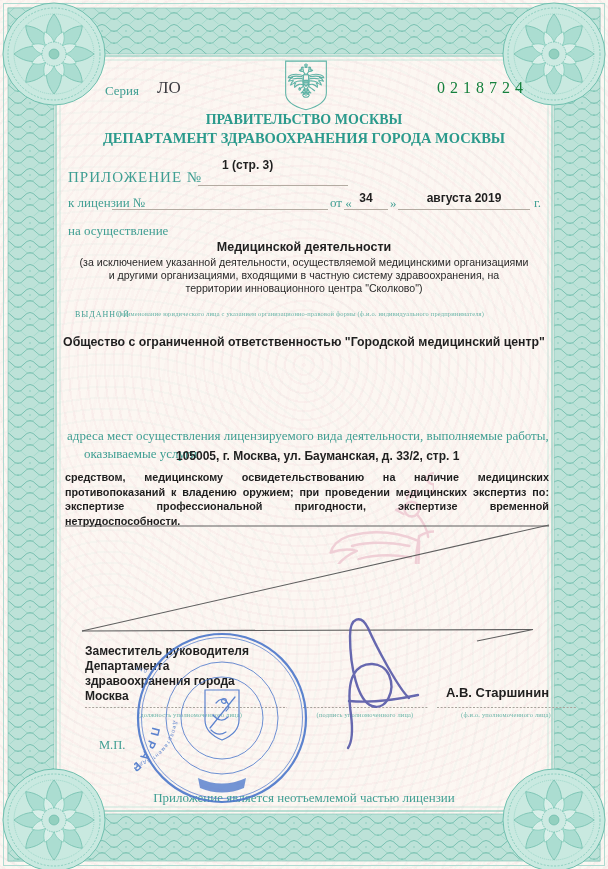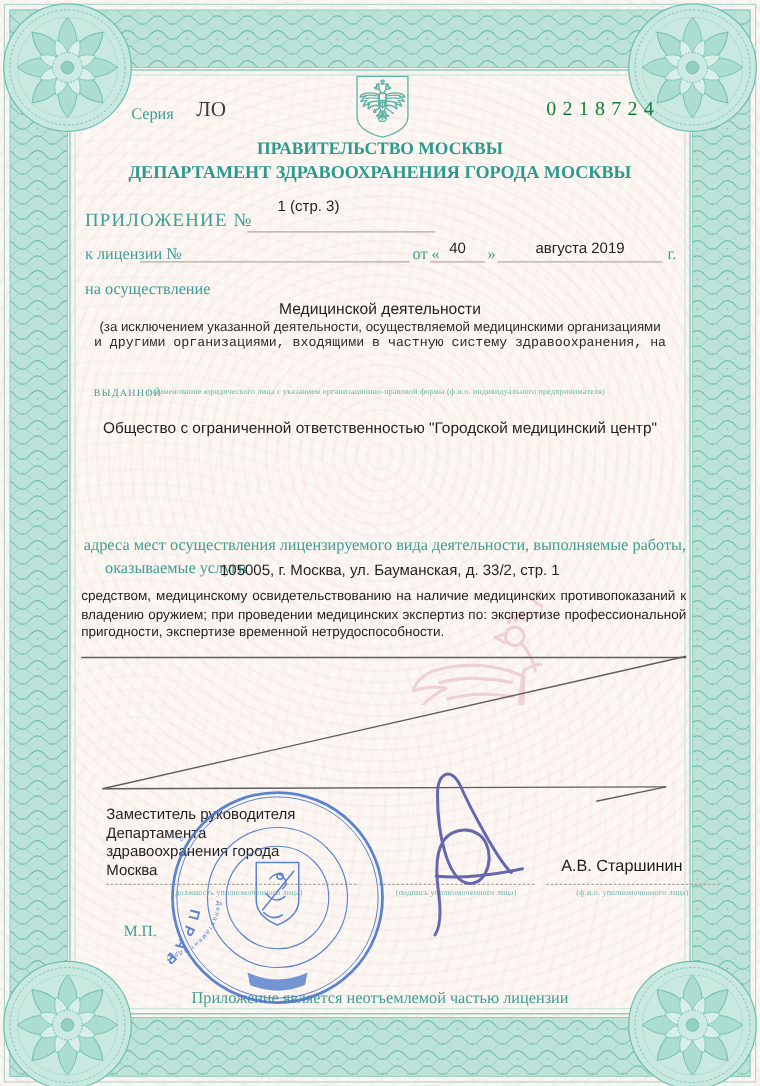--- a/index.html
+++ b/index.html
@@ -15,7 +15,7 @@
   .abs{position:absolute;}
   .teal{color:#3f9e92;}
   .teal-b{color:#2b9a8c;font-weight:bold;}
-  .ink{color:#1f1f1f;font-family:"Liberation Sans", sans-serif;font-weight:normal;}
+  .ink{color:#1f1f1f;font-family:"Liberation Sans", sans-serif;font-weight:bold;}
   .tiny-note{color:#6cb5a9;font-size:6.4px;letter-spacing:.2px;font-family:"Liberation Serif", serif;}
   .serif13{font-size:13px;}
   .center{text-align:center;}

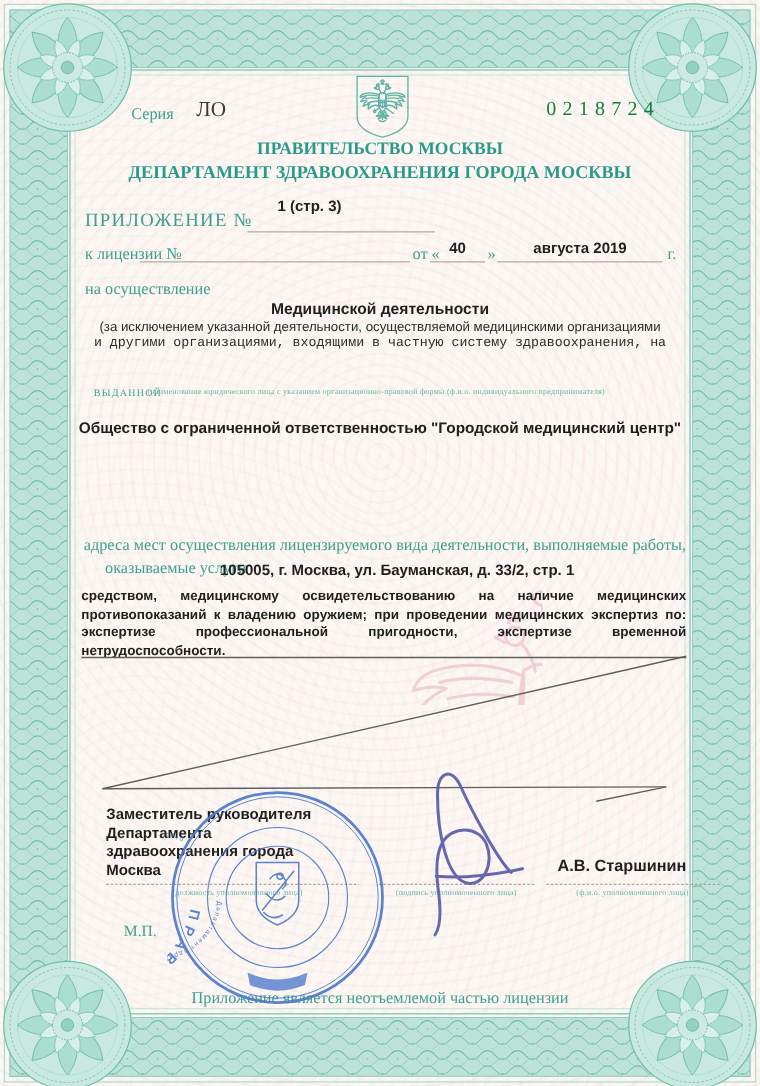--- a/index.html
+++ b/index.html
@@ -133,7 +133,7 @@
 
     <div class="abs teal serif13" style="left:68px;top:195px">к лицензии №</div>
     <div class="abs teal serif13" style="left:330px;top:195px">от «</div>
-    <div class="abs ink center" style="left:344px;top:191px;width:44px;font-size:12px">40</div>
+    <div class="abs ink center" style="left:344px;top:191px;width:44px;font-size:12px">34</div>
     <div class="abs teal serif13" style="left:390px;top:195px">»</div>
     <div class="abs ink center" style="left:398px;top:191px;width:132px;font-size:12px">августа 2019</div>
     <div class="abs teal serif13" style="left:534px;top:195px">г.</div>

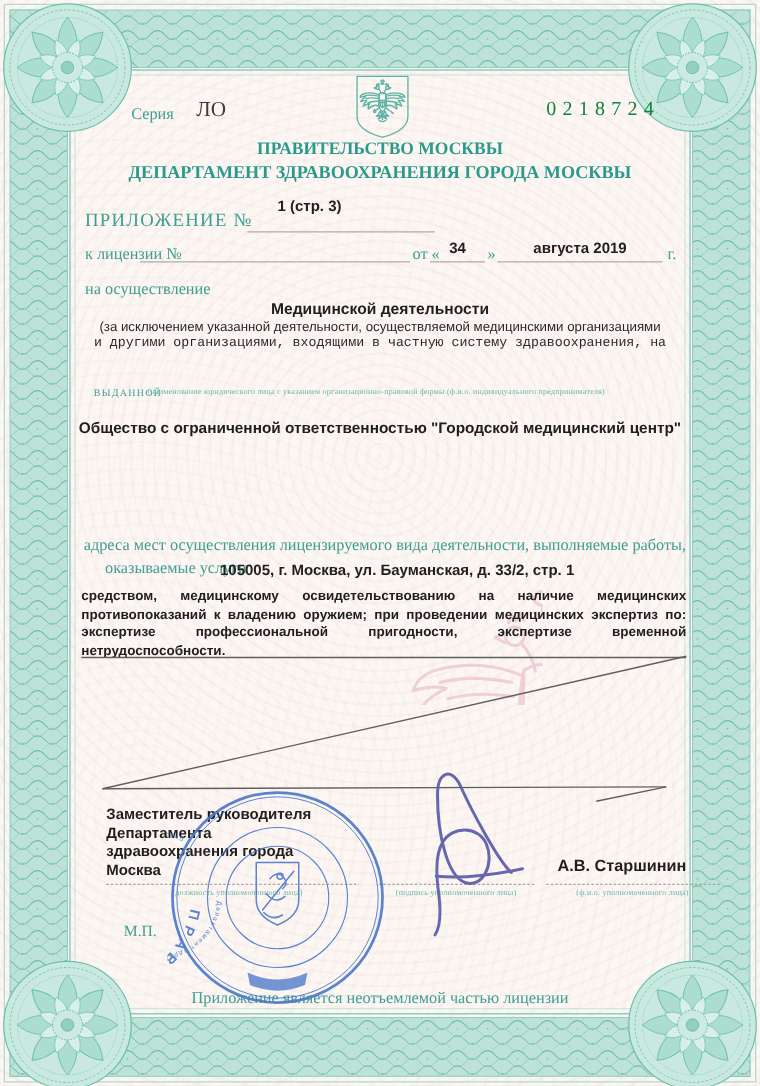--- a/index.html
+++ b/index.html
@@ -142,7 +142,7 @@
 
     <div class="abs ink center" style="left:64px;top:240px;width:480px;font-size:12.5px">Медицинской деятельности</div>
     <div class="abs center" style="left:56px;top:256px;width:496px;font-size:10.6px;color:#2a2a2a;font-family:'Liberation Sans',sans-serif">(за исключением указанной деятельности, осуществляемой медицинскими организациями</div>
-    <div class="abs center" style="left:56px;top:269px;width:496px;font-size:10.6px;color:#2a2a2a;font-family:Liberation Mono, monospace">и другими организациями, входящими в частную систему здравоохранения, на</div>
+    <div class="abs center" style="left:56px;top:269px;width:496px;font-size:10.6px;color:#2a2a2a;font-family:Liberation Sans, sans-serif">и другими организациями, входящими в частную систему здравоохранения, на</div>
 
     <div class="abs teal" style="left:75px;top:306px;font-size:12px;font-variant:small-caps;letter-spacing:1px">выданной</div>
     <div class="abs tiny-note" style="left:118px;top:310px;width:428px">(наименование юридического лица с указанием организационно-правовой формы  (ф.и.о. индивидуального предпринимателя)</div>

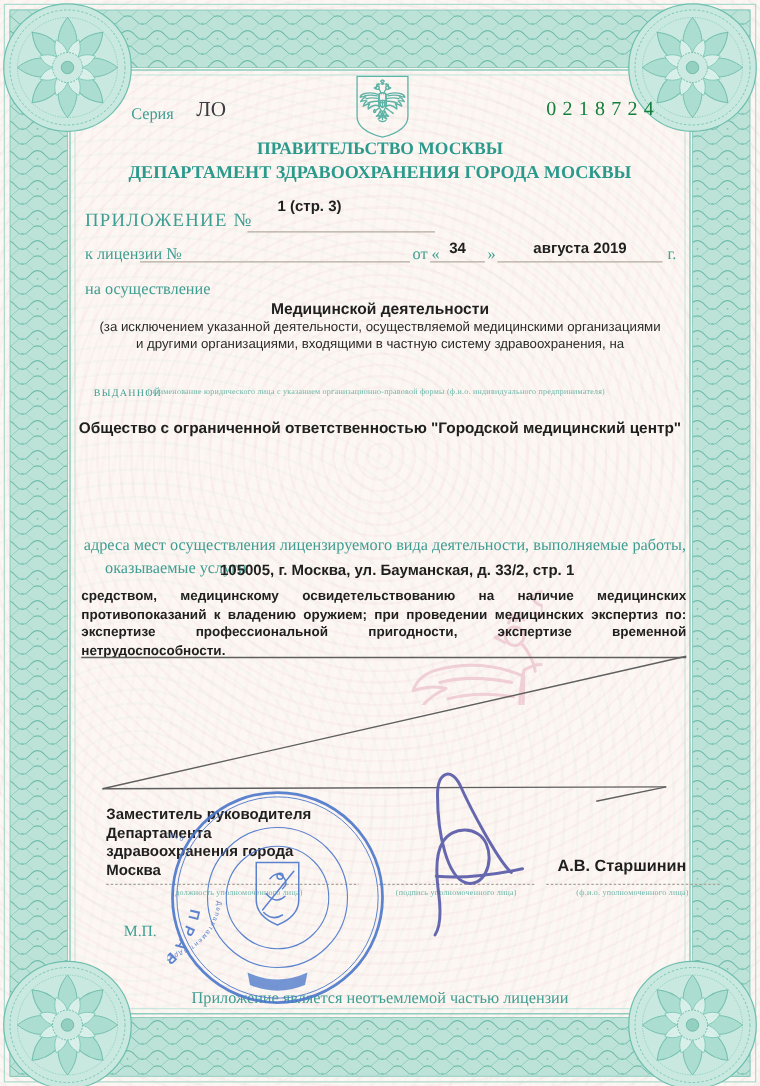--- a/index.html
+++ b/index.html
@@ -143,6 +143,7 @@
     <div class="abs ink center" style="left:64px;top:240px;width:480px;font-size:12.5px">Медицинской деятельности</div>
     <div class="abs center" style="left:56px;top:256px;width:496px;font-size:10.6px;color:#2a2a2a;font-family:'Liberation Sans',sans-serif">(за исключением указанной деятельности, осуществляемой медицинскими организациями</div>
     <div class="abs center" style="left:56px;top:269px;width:496px;font-size:10.6px;color:#2a2a2a;font-family:Liberation Sans, sans-serif">и другими организациями, входящими в частную систему здравоохранения, на</div>
+    <div class="abs center" style="left:56px;top:282px;width:496px;font-size:10.6px;color:#2a2a2a;font-family:'Liberation Sans',sans-serif">территории инновационного центра "Сколково")</div>
 
     <div class="abs teal" style="left:75px;top:306px;font-size:12px;font-variant:small-caps;letter-spacing:1px">выданной</div>
     <div class="abs tiny-note" style="left:118px;top:310px;width:428px">(наименование юридического лица с указанием организационно-правовой формы  (ф.и.о. индивидуального предпринимателя)</div>

